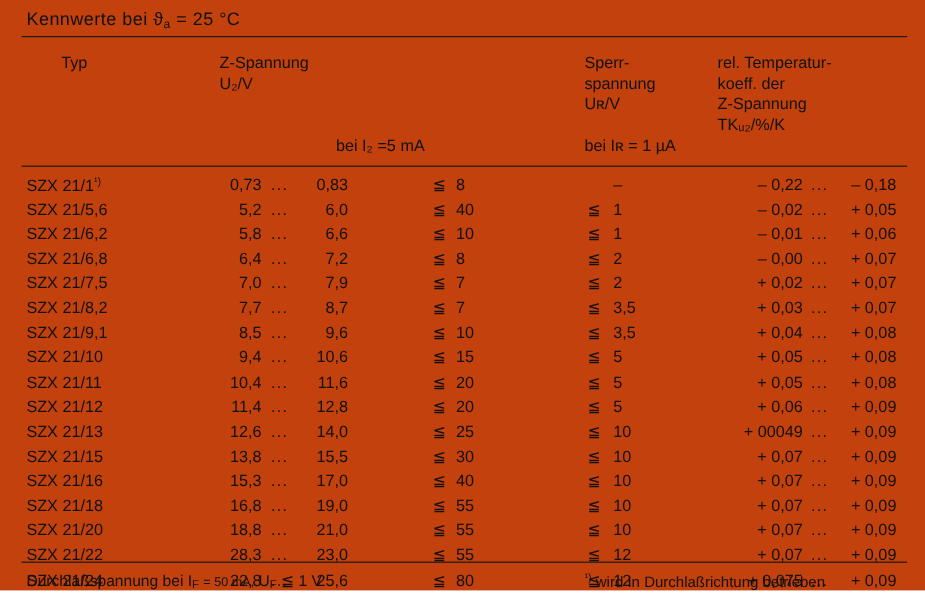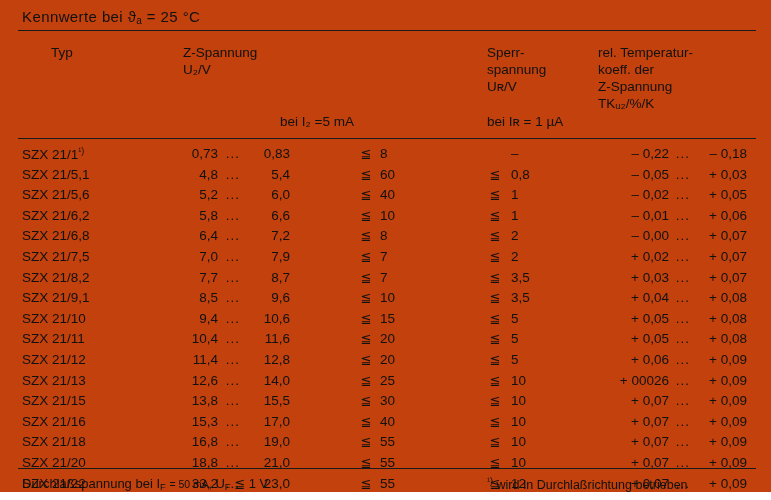--- a/index.html
+++ b/index.html
@@ -172,13 +172,6 @@
         <div class="cell c-tk"><span class="tk-a">– 0,22</span><span class="tk-dots">...</span><span class="tk-b">– 0,18</span></div>
       </div>
       <div class="row">
-        <div class="cell c-typ">SZX 21/5,1</div>
-        <div class="cell c-uz"><span class="uz-a">4,8</span><span class="uz-dots">...</span><span class="uz-b">5,4</span></div>
-        <div class="cell c-rz"><span class="lt">≦</span><span class="rz-val">60</span></div>
-        <div class="cell c-ur"><span class="lt">≦</span><span class="ur-val">0,8</span></div>
-        <div class="cell c-tk"><span class="tk-a">– 0,05</span><span class="tk-dots">...</span><span class="tk-b">+ 0,03</span></div>
-      </div>
-      <div class="row">
         <div class="cell c-typ">SZX 21/5,6</div>
         <div class="cell c-uz"><span class="uz-a">5,2</span><span class="uz-dots">...</span><span class="uz-b">6,0</span></div>
         <div class="cell c-rz"><span class="lt">≦</span><span class="rz-val">40</span></div>

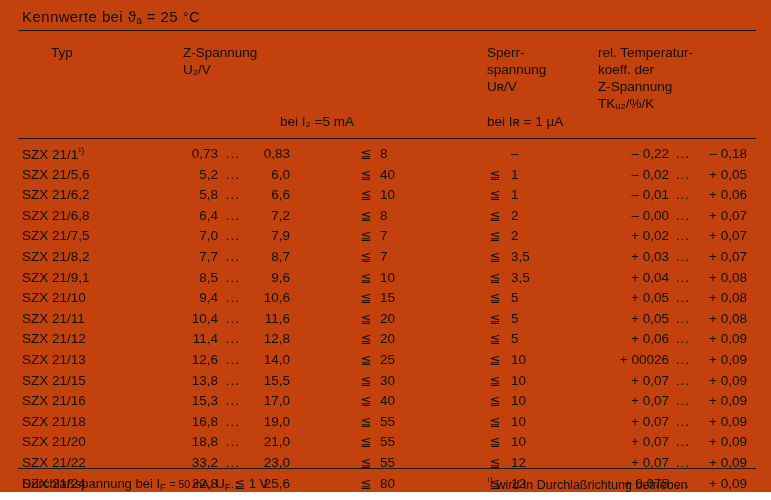--- a/index.html
+++ b/index.html
@@ -239,7 +239,7 @@
         <div class="cell c-uz"><span class="uz-a">12,6</span><span class="uz-dots">...</span><span class="uz-b">14,0</span></div>
         <div class="cell c-rz"><span class="lt">≦</span><span class="rz-val">25</span></div>
         <div class="cell c-ur"><span class="lt">≦</span><span class="ur-val">10</span></div>
-        <div class="cell c-tk"><span class="tk-a">+ 00026</span><span class="tk-dots">...</span><span class="tk-b">+ 0,09</span></div>
+        <div class="cell c-tk"><span class="tk-a">+ 00049</span><span class="tk-dots">...</span><span class="tk-b">+ 0,09</span></div>
       </div>
       <div class="row">
         <div class="cell c-typ">SZX 21/15</div>

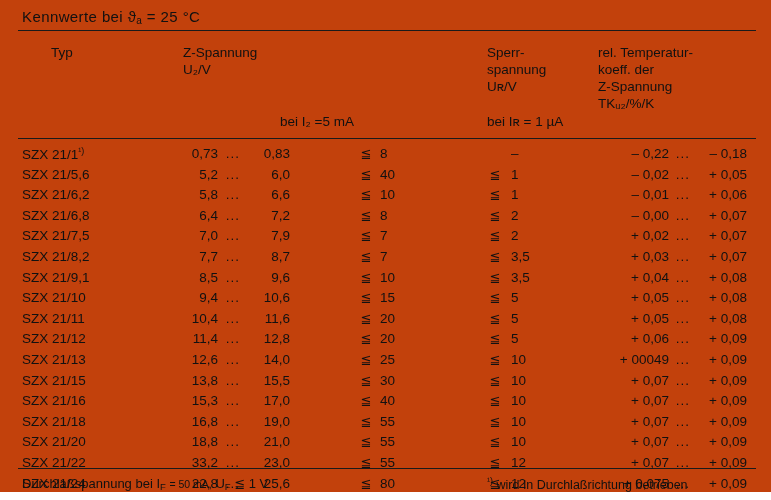--- a/index.html
+++ b/index.html
@@ -271,7 +271,7 @@
       </div>
       <div class="row">
         <div class="cell c-typ">SZX 21/22</div>
-        <div class="cell c-uz"><span class="uz-a">33,2</span><span class="uz-dots">...</span><span class="uz-b">23,0</span></div>
+        <div class="cell c-uz"><span class="uz-a">28,3</span><span class="uz-dots">...</span><span class="uz-b">23,0</span></div>
         <div class="cell c-rz"><span class="lt">≦</span><span class="rz-val">55</span></div>
         <div class="cell c-ur"><span class="lt">≦</span><span class="ur-val">12</span></div>
         <div class="cell c-tk"><span class="tk-a">+ 0,07</span><span class="tk-dots">...</span><span class="tk-b">+ 0,09</span></div>

